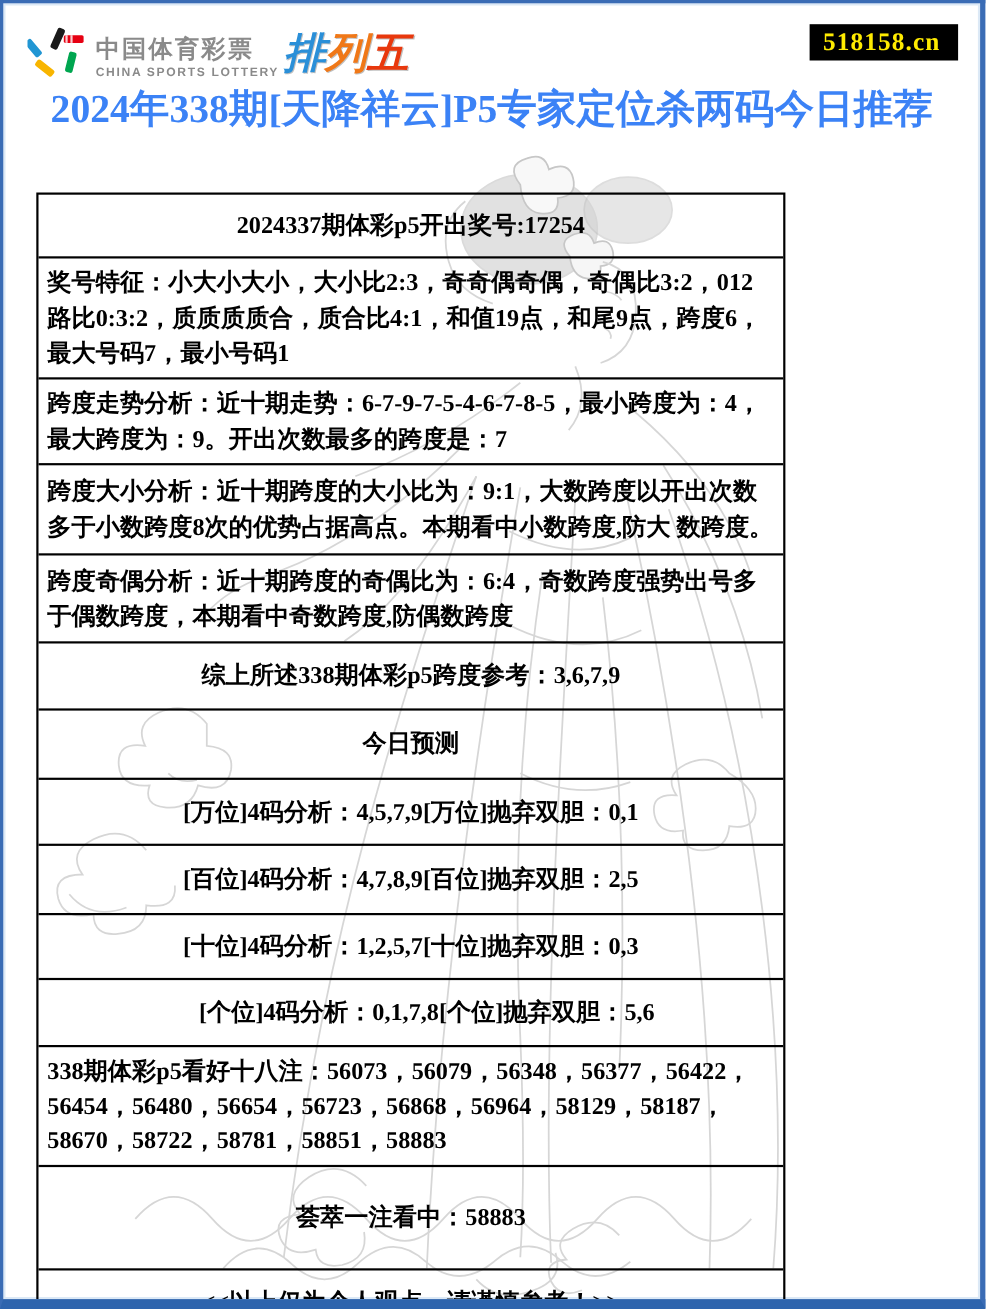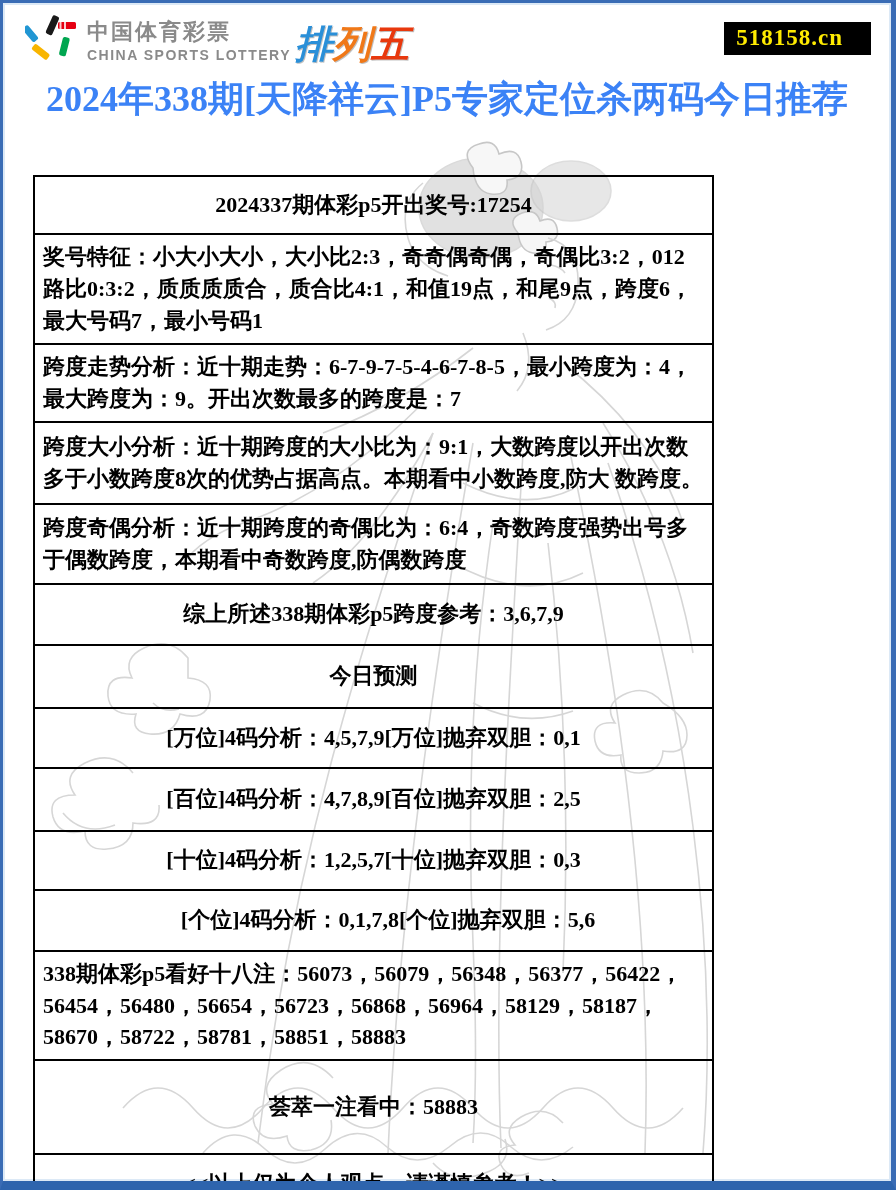--- a/index.html
+++ b/index.html
@@ -26,7 +26,7 @@
 
   
   .header { position:absolute; left:0; top:0; width:100%; height:72px; }
-  .brand { position:absolute; left:22px; top:8px; display:flex; align-items:flex-end; cursor:pointer; }
+  .brand { position:absolute; left:22px; top:20px; display:flex; align-items:center; cursor:pointer; }
   .brand-mark { width:54px; height:50px; margin-right:8px; }
   .brand-text { margin-top:6px; }
   .brand-cn {

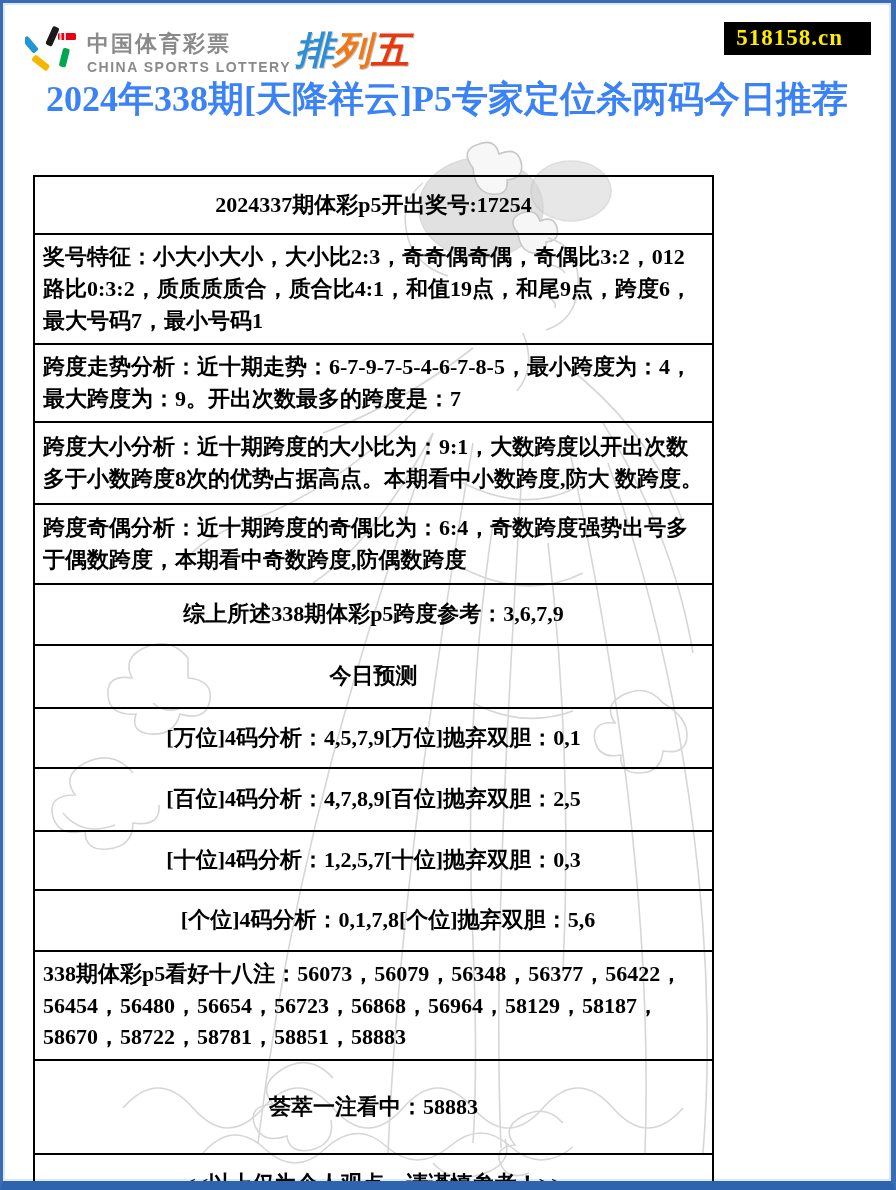--- a/index.html
+++ b/index.html
@@ -51,7 +51,7 @@
     position:absolute; right:20px; top:19px;
     background:#000; color:#ffeb00;
     font-size:23px; font-weight:bold;
-    padding:3px 28px 4px 12px;
+    padding:3px 16px 4px 12px;
     letter-spacing:1px; cursor:pointer;
     font-family:"Liberation Serif","DejaVu Serif",serif;
   }

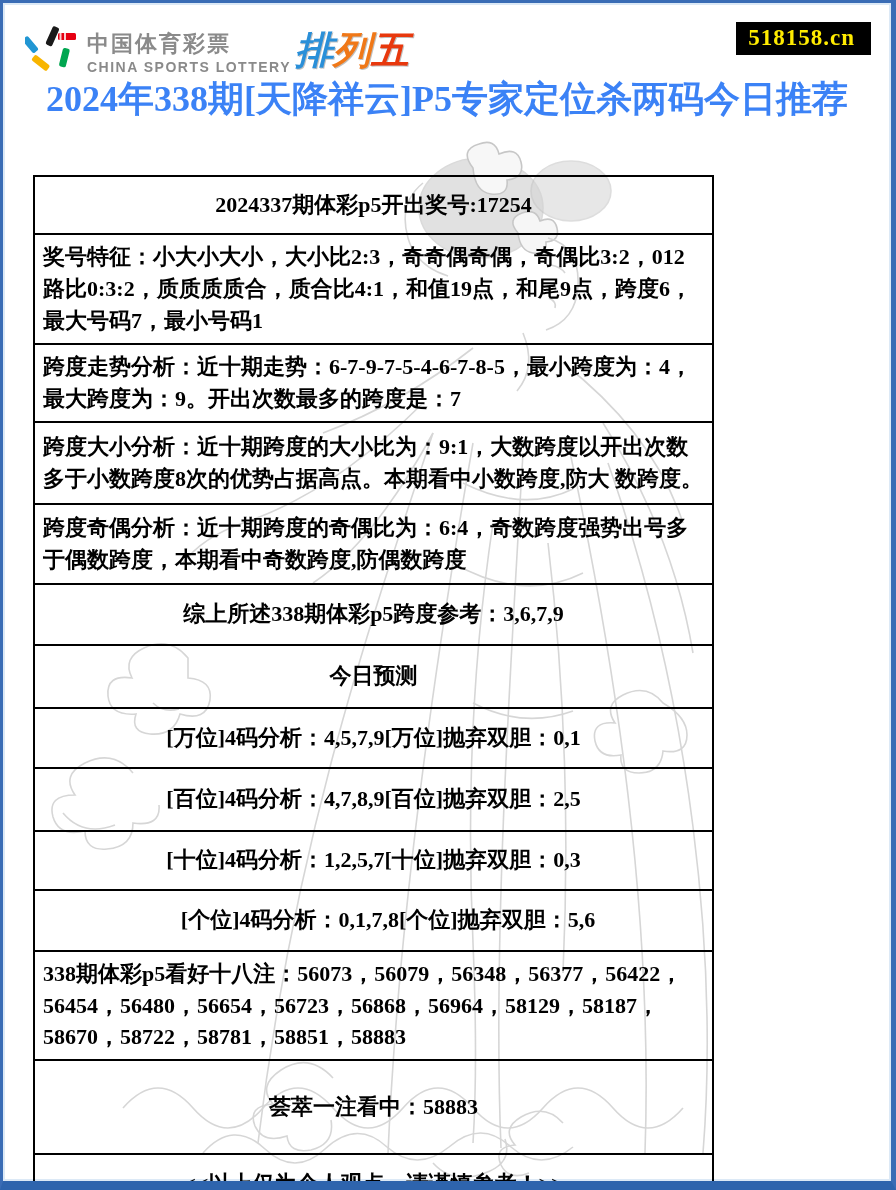--- a/index.html
+++ b/index.html
@@ -34,7 +34,7 @@
     letter-spacing:2px; font-family:"Liberation Sans","DejaVu Sans",sans-serif;
   }
   .brand-en {
-    font-size:14px; font-weight:bold; color:#8a8a8a; letter-spacing:1.5px;
+    font-size:11px; font-weight:bold; color:#8a8a8a; letter-spacing:1.5px;
     font-family:"Liberation Sans","DejaVu Sans",sans-serif;
   }
   .game-name { display:flex; margin-left:4px; margin-top:2px;

